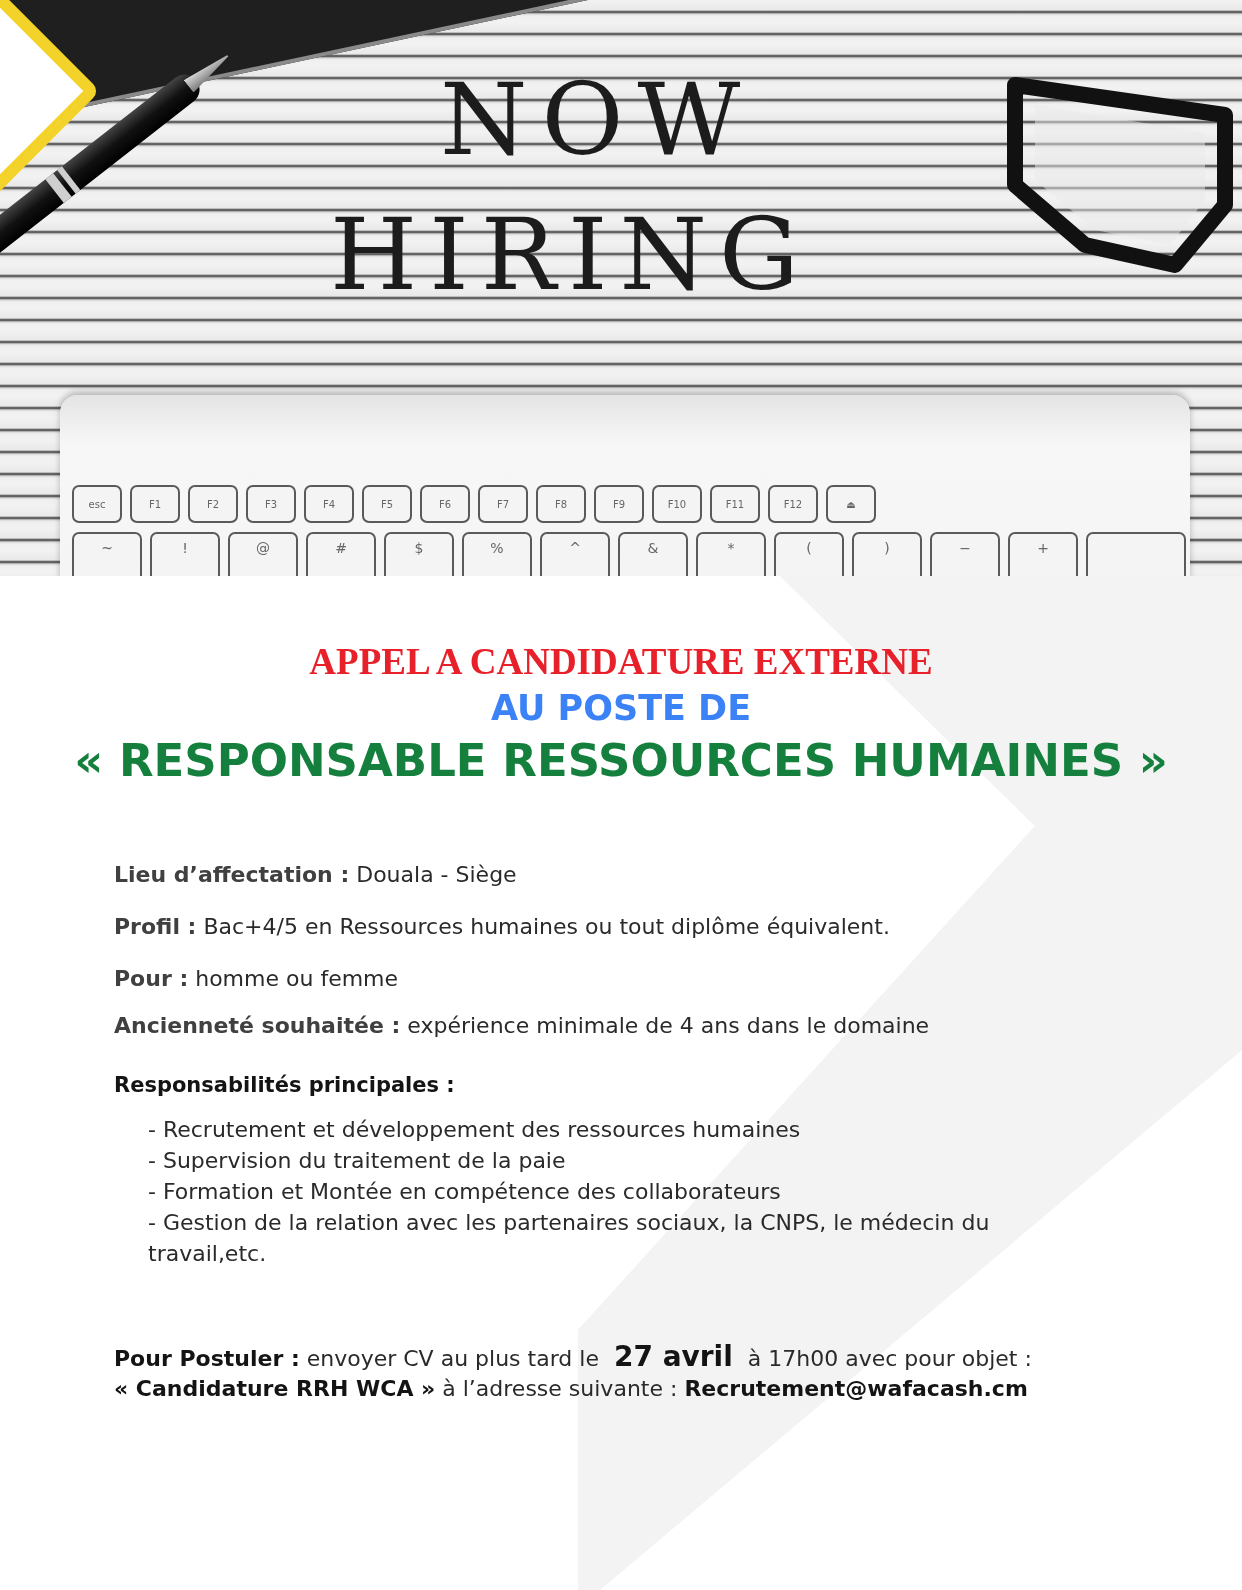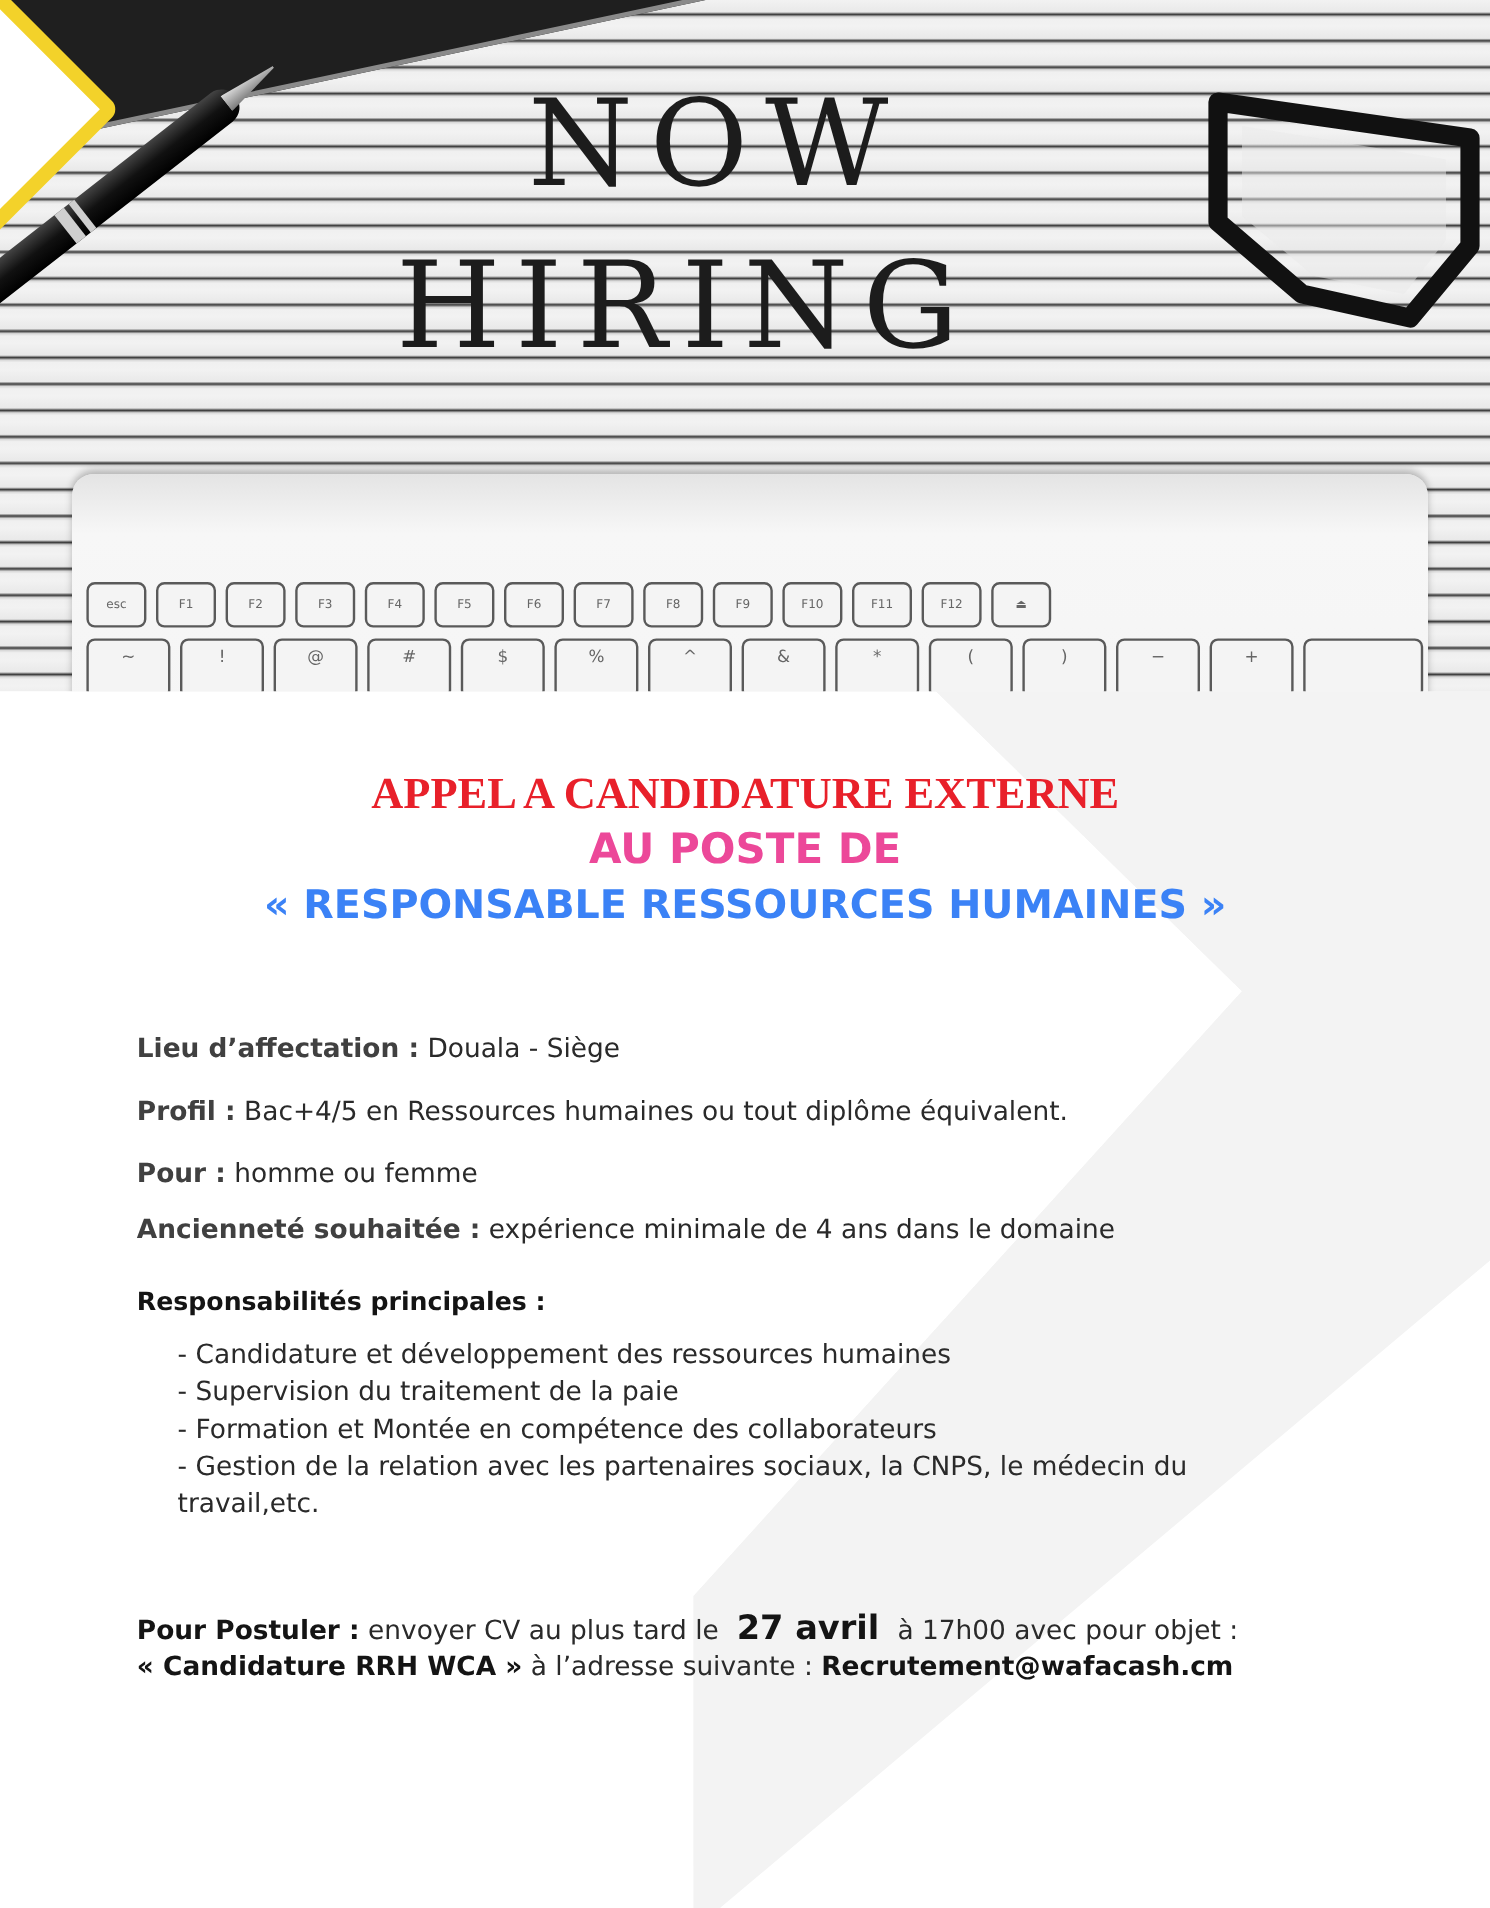--- a/index.html
+++ b/index.html
@@ -57,7 +57,7 @@
   .content { position: absolute; left: 0; top: 576px; width: 1242px; height: 1014px; }
   .title { position: absolute; left: 0; width: 1242px; text-align: center; font-family: "DejaVu Sans", sans-serif; font-weight: bold; }
   .title.red { top: 64px; color: #e8202a; font-size: 37px; font-family: Liberation Serif, serif; }
-  .title.l2 { top: 112px; font-size: 35px; color: #ec4899; }
+  .title.l2 { top: 112px; font-size: 35px; color: #3b82f6; }
   .title.l3 { top: 158px; font-size: 33px; color: #3b82f6; }
 
   .field { position: absolute; left: 114px; font-size: 22px; color: #2a2a2a; white-space: nowrap; }

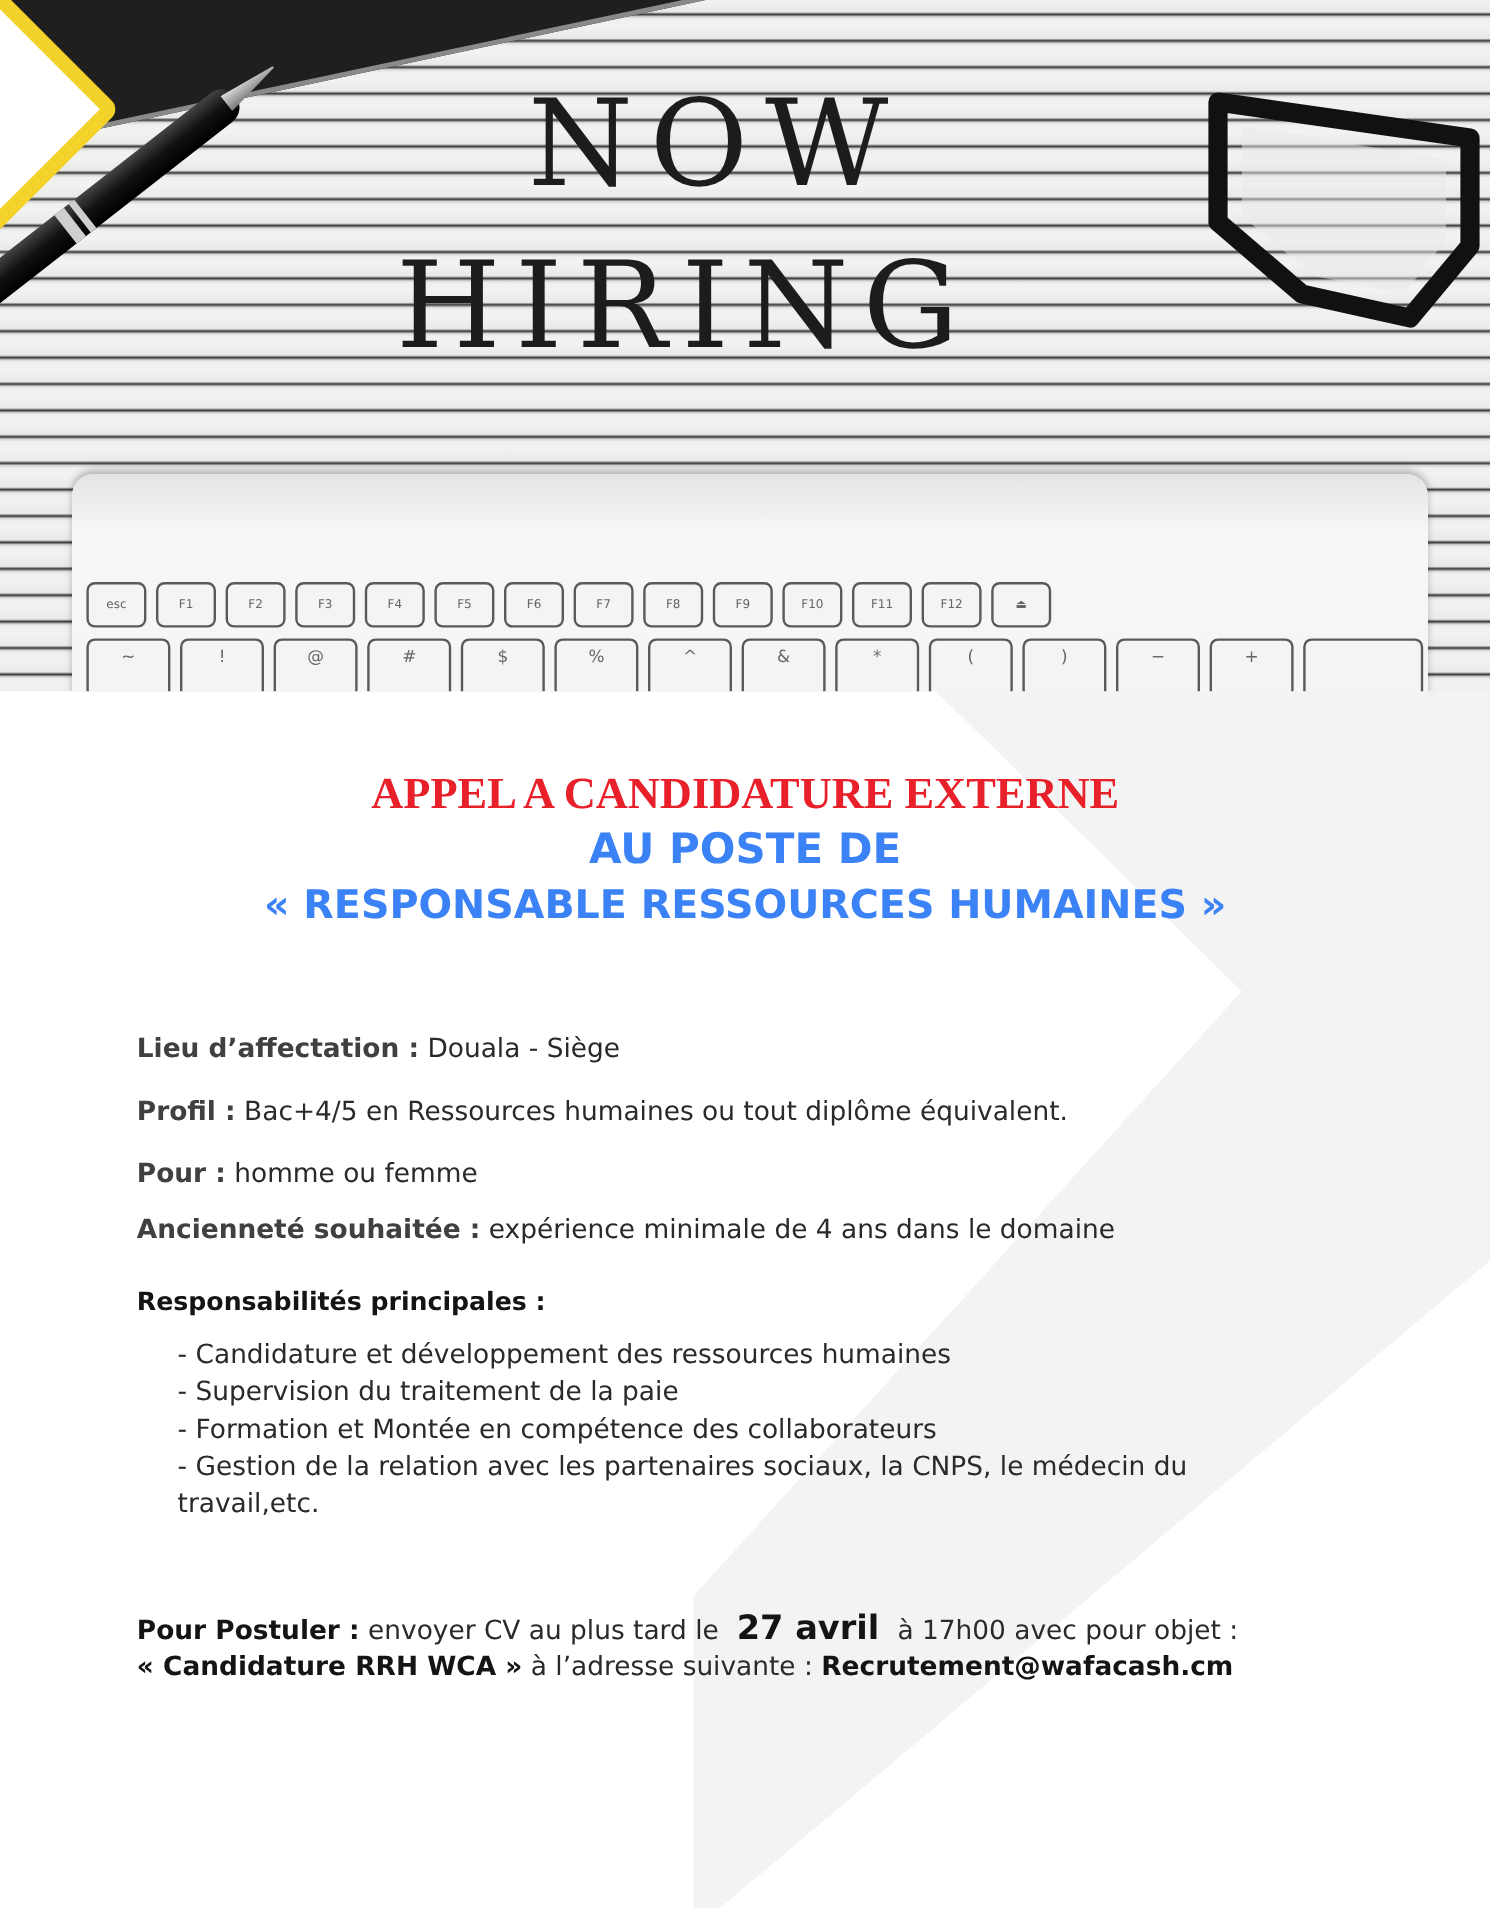--- a/index.html
+++ b/index.html
@@ -58,7 +58,7 @@
   .title { position: absolute; left: 0; width: 1242px; text-align: center; font-family: "DejaVu Sans", sans-serif; font-weight: bold; }
   .title.red { top: 64px; color: #e8202a; font-size: 37px; font-family: Liberation Serif, serif; }
   .title.l2 { top: 112px; font-size: 35px; color: #3b82f6; }
-  .title.l3 { top: 158px; font-size: 33px; color: #3b82f6; }
+  .title.l3 { top: 158px; font-size: 45px; color: #15803d; }
 
   .field { position: absolute; left: 114px; font-size: 22px; color: #2a2a2a; white-space: nowrap; }
   .field b { font-weight: bold; color: #404040; text-align: right; }

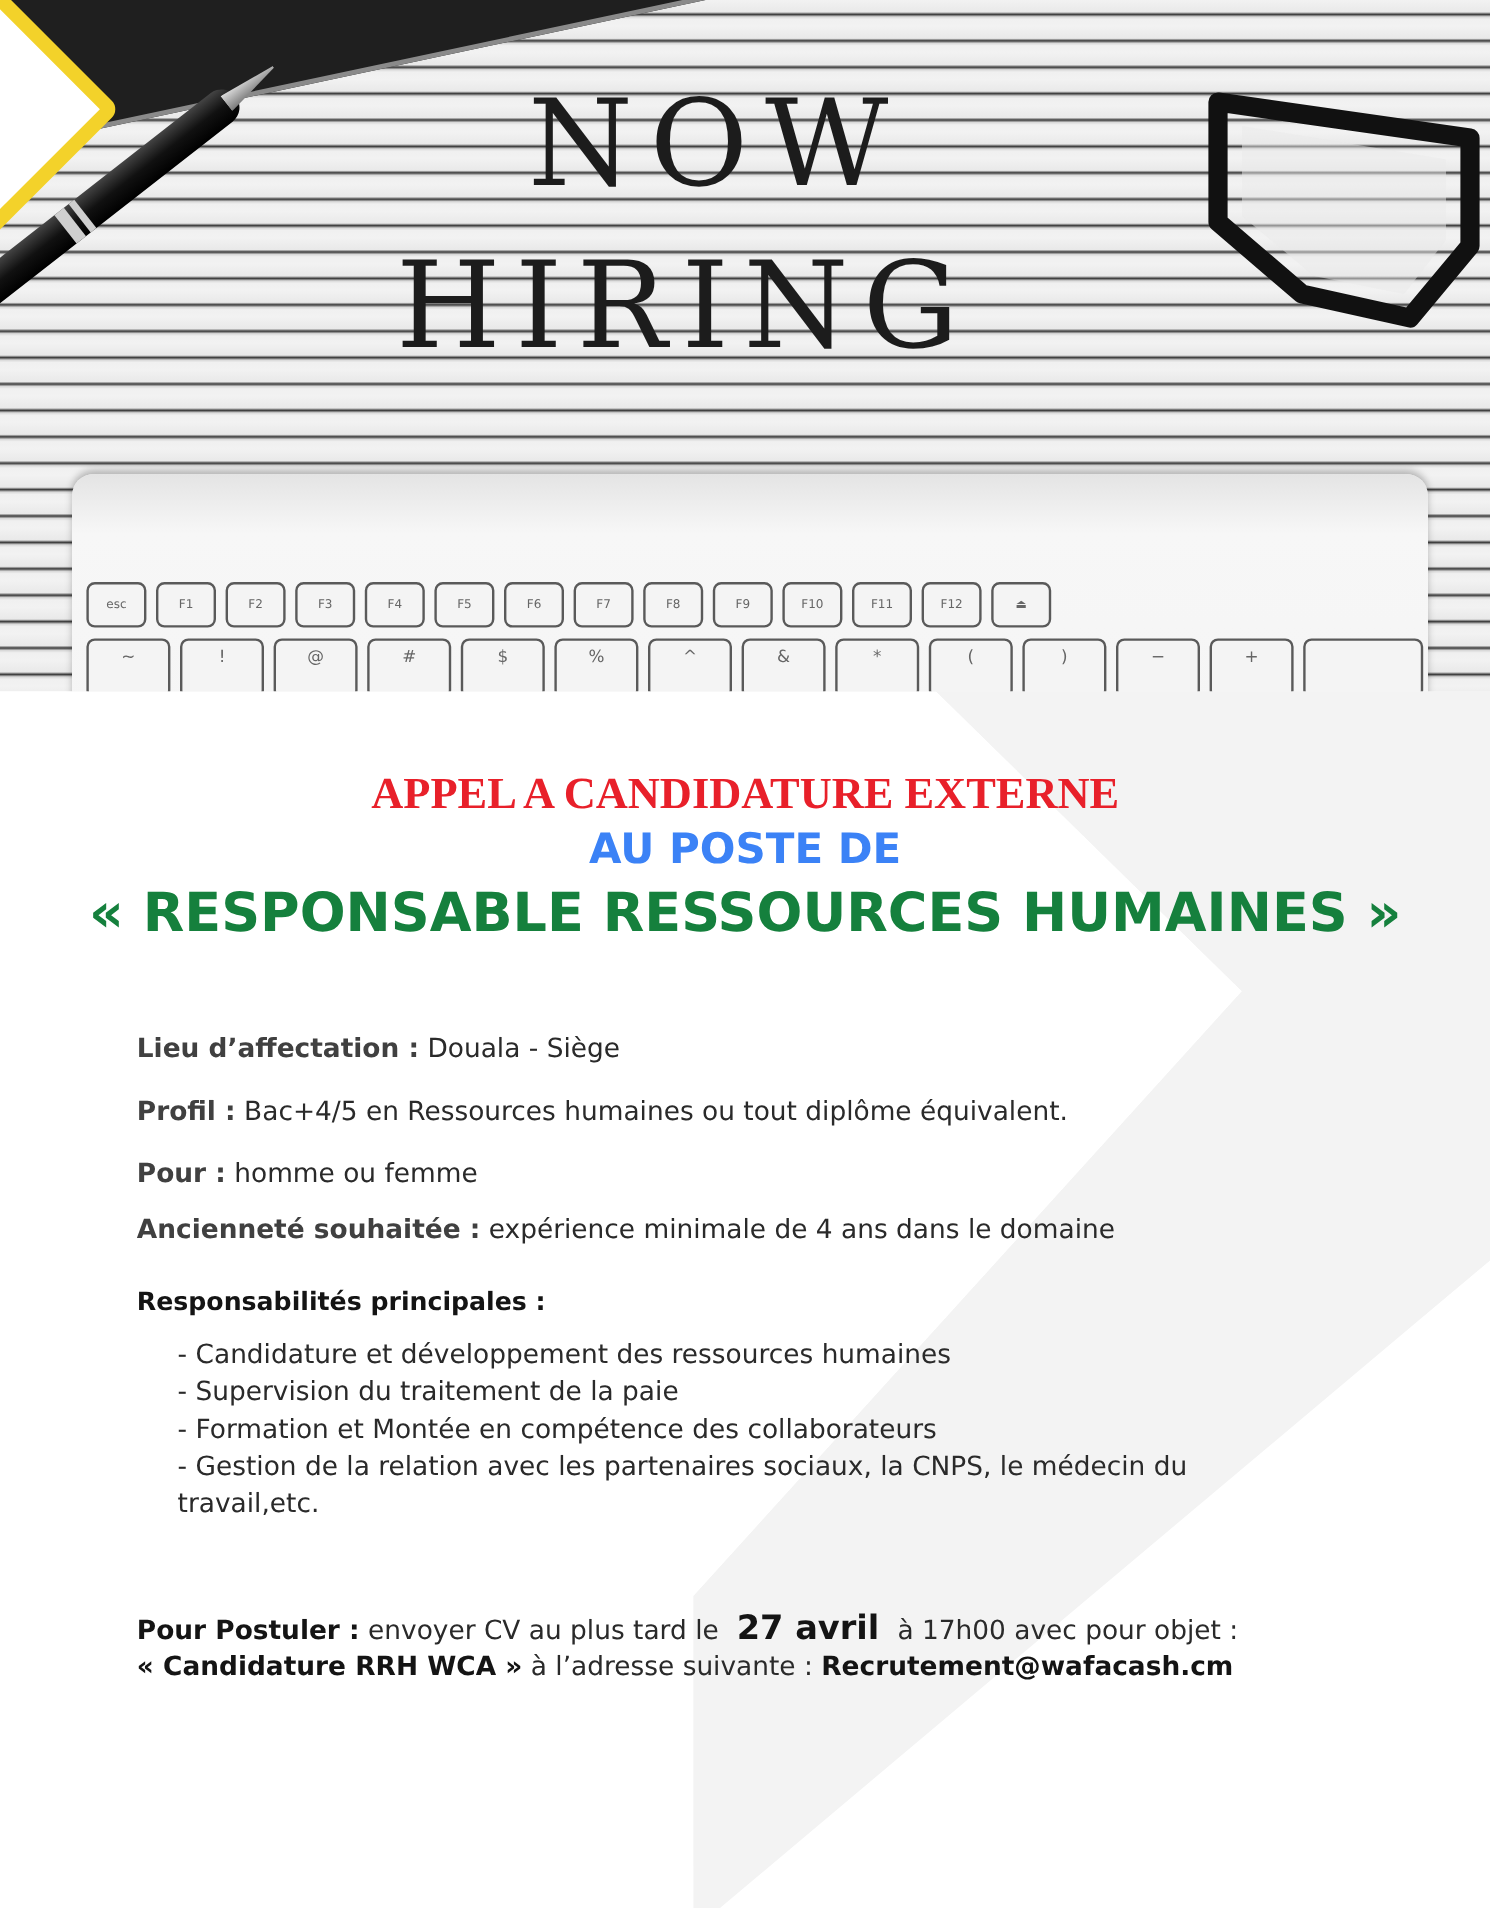--- a/index.html
+++ b/index.html
@@ -158,7 +158,7 @@
 
   <div class="resp-title">Responsabilités principales :</div>
   <div class="bullets">
-    <div>- Candidature et développement des ressources humaines</div>
+    <div>- Recrutement et développement des ressources humaines</div>
     <div>- Supervision du traitement de la paie</div>
     <div>- Formation et Montée en compétence des collaborateurs</div>
     <div>- Gestion de la relation avec les partenaires sociaux, la CNPS, le médecin du</div>

